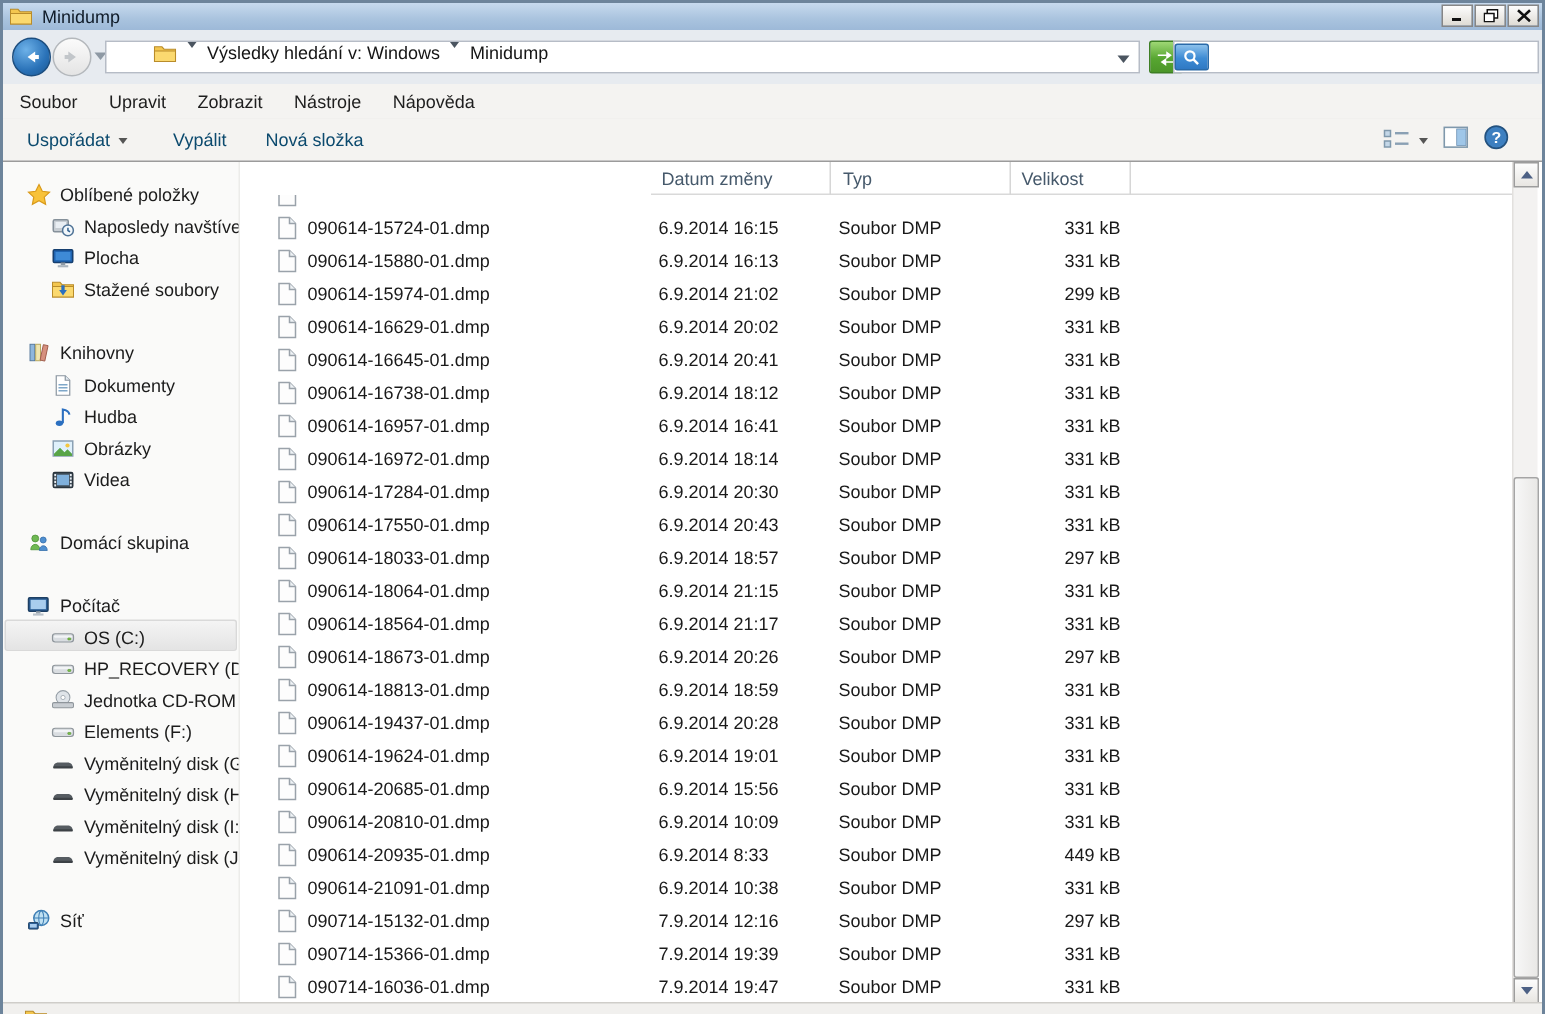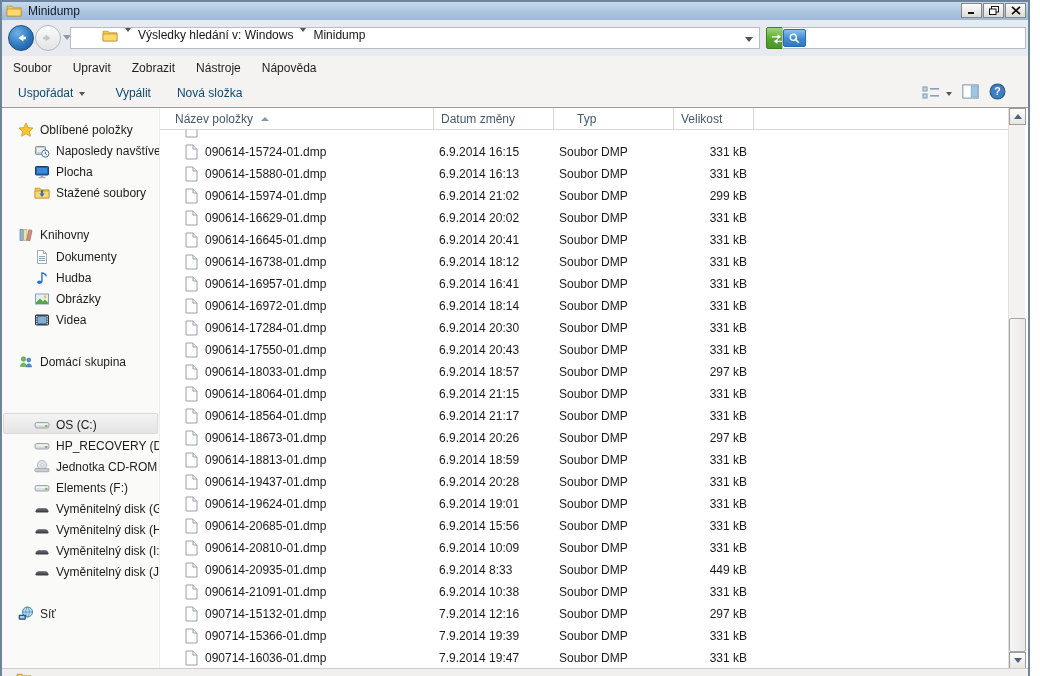--- a/index.html
+++ b/index.html
@@ -385,10 +385,6 @@
       </div>
 
       <div class="lheader">
-        <div class="hcell" style="left:0;width:274px">
-          <span class="hl">Název položky</span>
-          <span class="sortasc"></span>
-        </div>
         <div class="hcell" style="left:274px;width:120px">
           <span class="hl" style="margin-left:7px">Datum změny</span>
         </div>

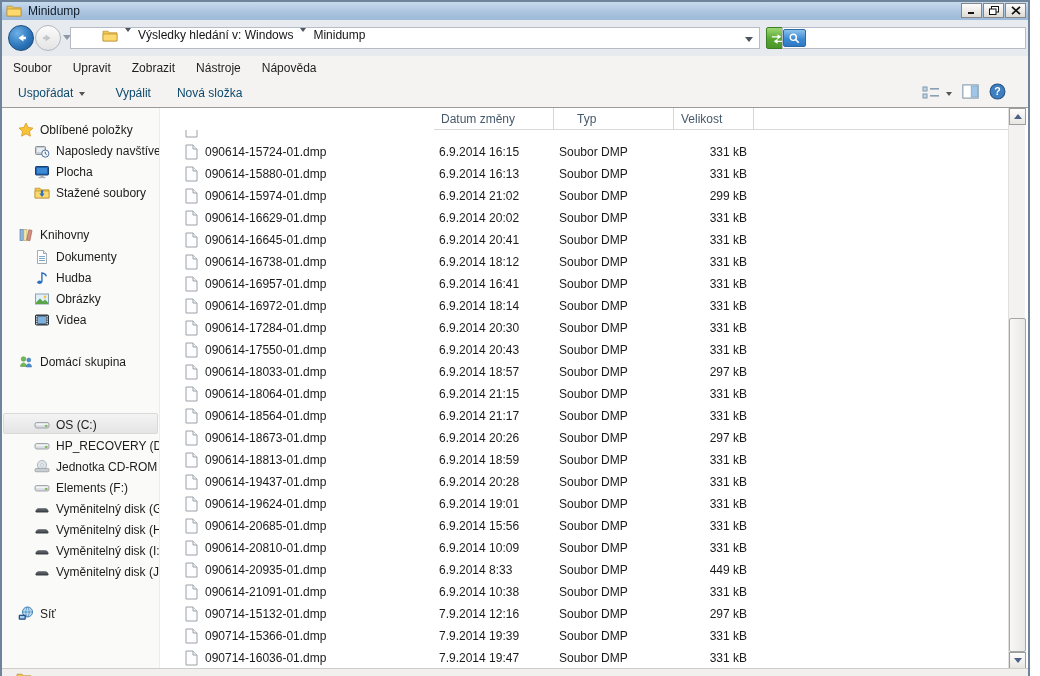--- a/index.html
+++ b/index.html
@@ -389,7 +389,7 @@
           <span class="hl" style="margin-left:7px">Datum změny</span>
         </div>
         <div class="hcell" style="left:394px;width:120px">
-          <span class="hl" style="margin-left:23px">Typ</span>
+          <span class="hl" style="margin-left:8px">Typ</span>
         </div>
         <div class="hcell" style="left:514px;width:80px">
           <span class="hl" style="margin-left:7px">Velikost</span>

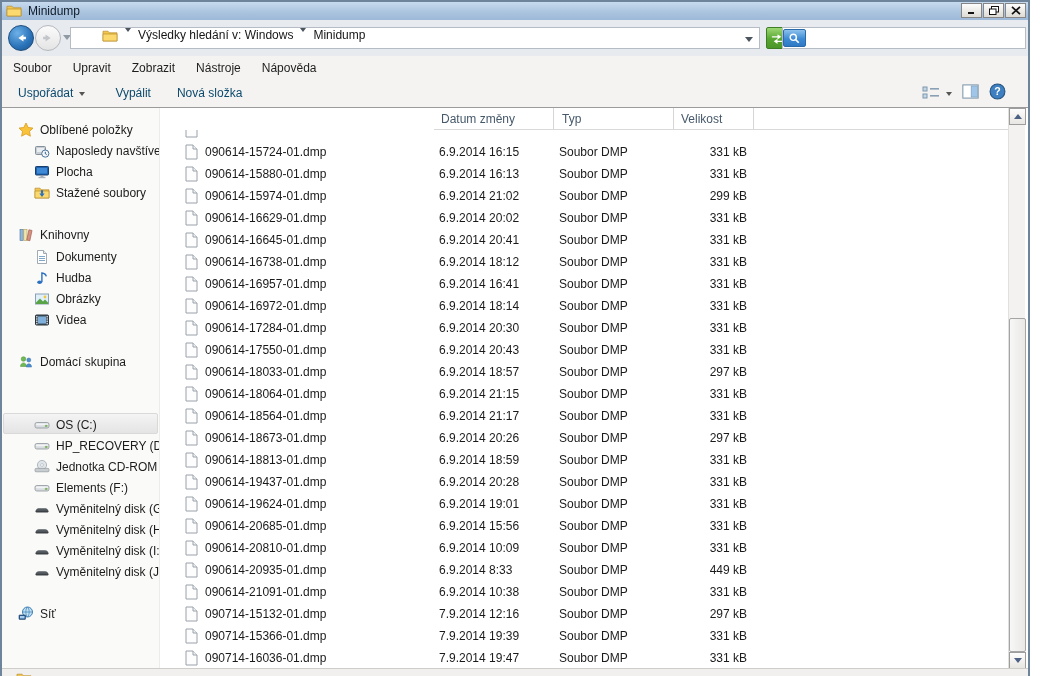--- a/index.html
+++ b/index.html
@@ -312,6 +312,15 @@
           <span class="lb">Domácí skupina</span>
         </div>
 
+        <div class="si group" style="top:286px">
+          <svg class="ic" viewBox="0 0 16 16">
+              <rect x="1" y="2.5" width="13" height="9" rx=".8" fill="#2c5f96" stroke="#1d3f63"></rect>
+              <rect x="2.4" y="3.9" width="10.2" height="6.2" fill="#a9cdee"></rect>
+              <rect x="6" y="11.5" width="3" height="1.6" fill="#98a3ad"></rect>
+              <rect x="4" y="13" width="7" height="1.4" fill="#b9c2ca"></rect>
+            </svg>
+          <span class="lb">Počítač</span>
+        </div>
         <div class="si child" style="top:307px">
           <svg class="ic" viewBox="0 0 16 16">
               <rect x="1" y="5.5" width="14" height="5.5" rx="1.8" fill="#d9dde1" stroke="#8e959b" stroke-width=".8"></rect>

